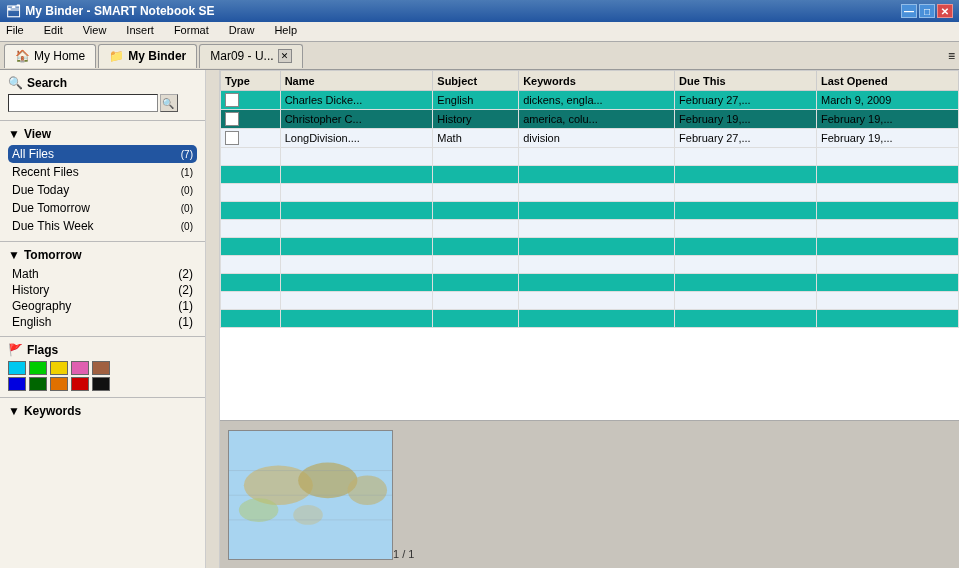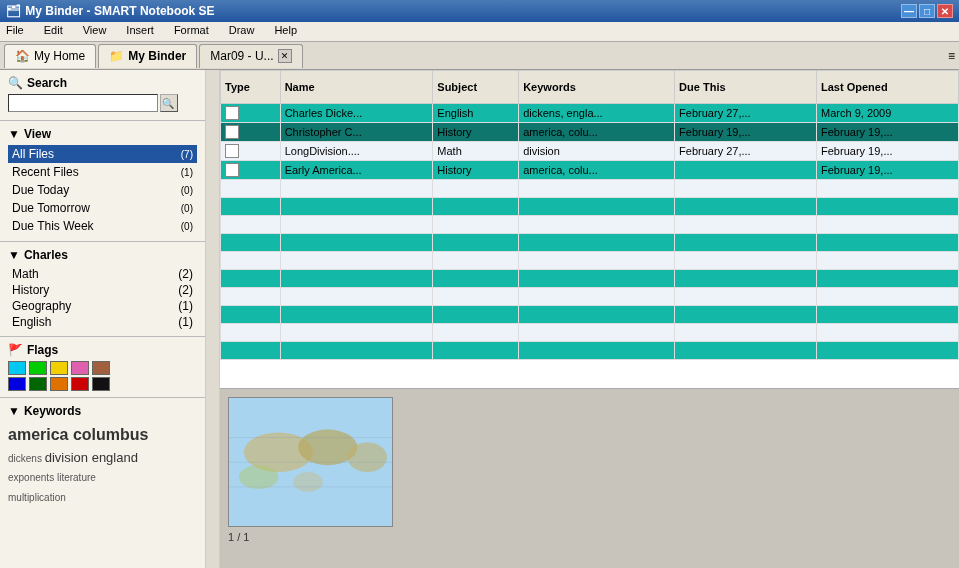--- a/index.html
+++ b/index.html
@@ -171,7 +171,7 @@
     }
     thead tr {
       background: #e8e4d8;
-      height: 33px;
+      height: 20px;
     }
     th {
       border: 1px solid #ccc;

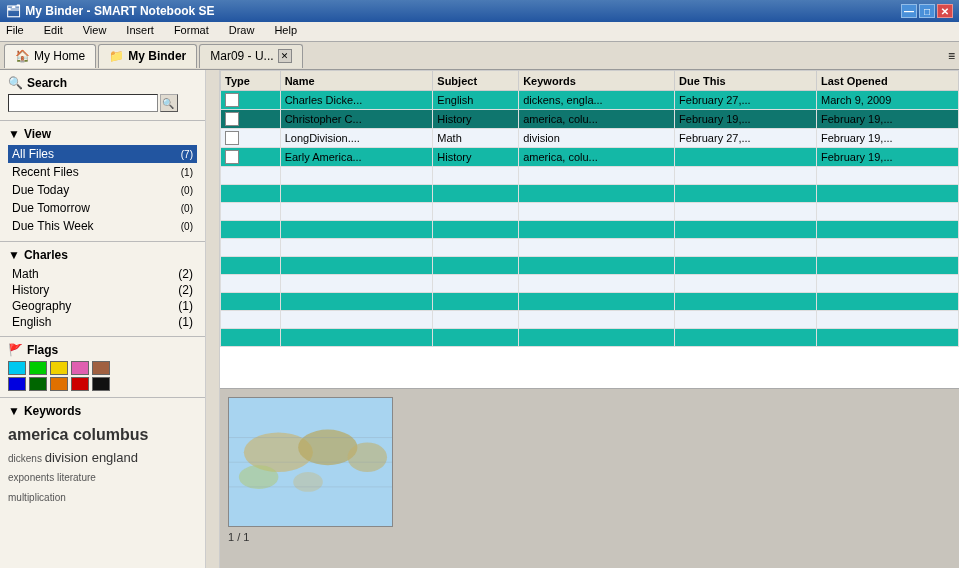--- a/index.html
+++ b/index.html
@@ -124,7 +124,7 @@
       padding: 2px 4px;
       cursor: pointer;
       font-size: 11px;
-      border-radius: 0;
+      border-radius: 5px;
     }
     .view-item.active { background: #2255a0; color: white; }
     .view-count { font-size: 10px; }

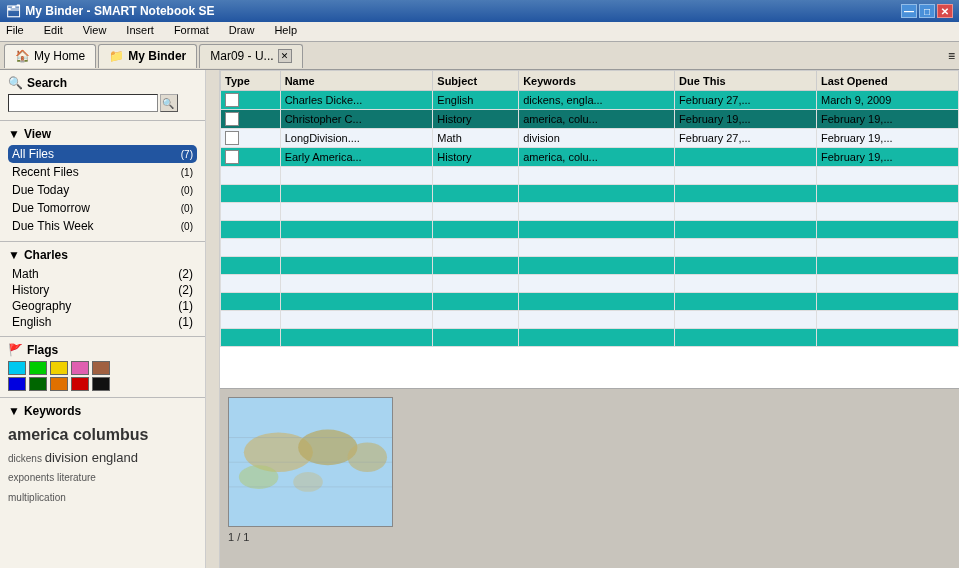--- a/index.html
+++ b/index.html
@@ -429,14 +429,6 @@
     <td>February 27,...</td>
     <td>February 19,...</td>
   </tr>
-            <tr class="row-odd">
-    <td><span class="file-icon"></span></td>
-    <td>Early America...</td>
-    <td>History</td>
-    <td>america, colu...</td>
-    <td></td>
-    <td>February 19,...</td>
-  </tr>
             <tr class="row-even">
               <td></td>
               <td></td>

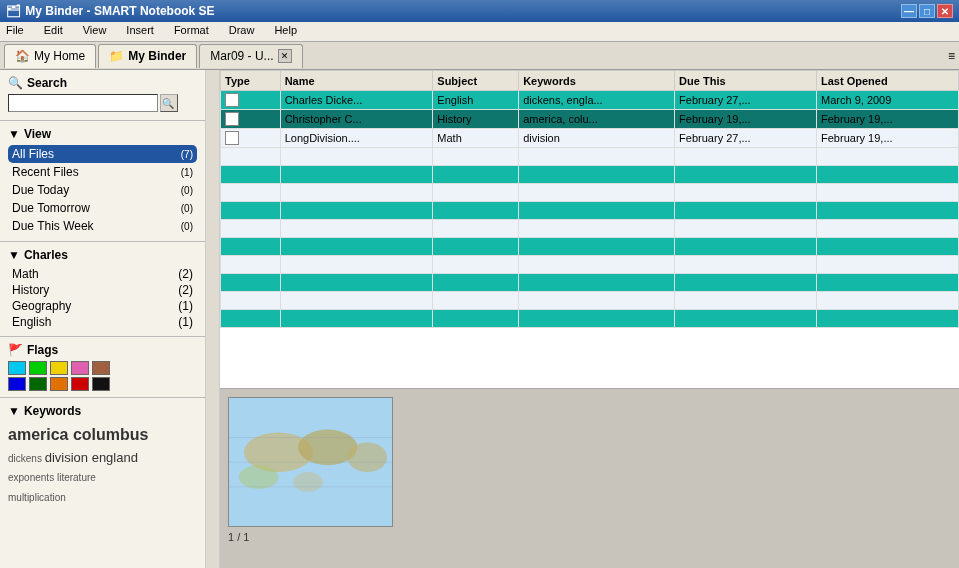--- a/index.html
+++ b/index.html
@@ -321,7 +321,7 @@
       <div class="section-subjects">
         <div class="section-header">
           <span>▼</span>
-          <span>Charles</span>
+          <span>Tomorrow</span>
         </div>
         <div class="subject-item">
           <span>Math</span>

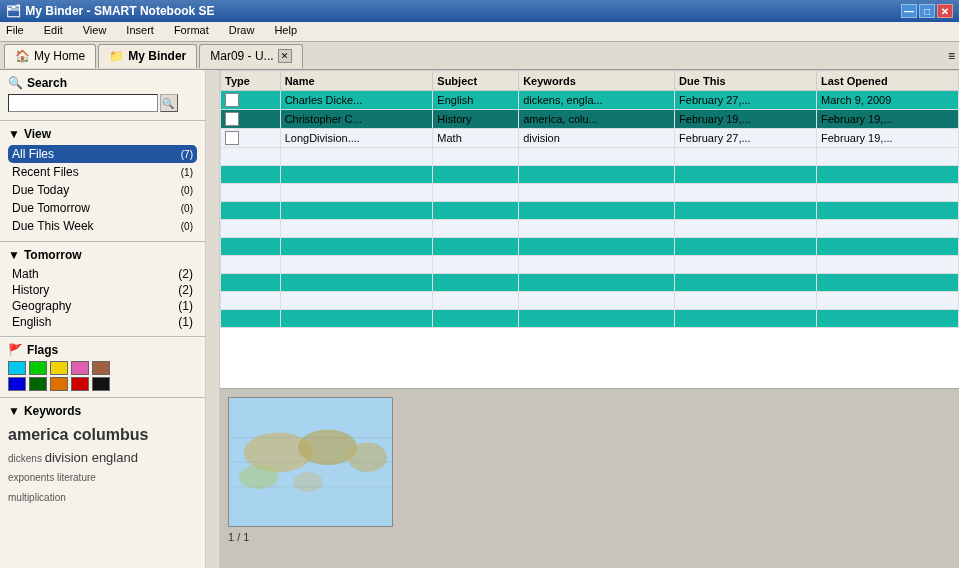--- a/index.html
+++ b/index.html
@@ -372,16 +372,6 @@
         <div class="section-header">
           <span>▼</span>
           <span>Keywords</span>
-        </div>
-        <div class="keywords-area">
-          <span class="kw-large">america </span>
-          <span class="kw-large">columbus</span><br>
-          <span class="kw-small">dickens </span>
-          <span class="kw-med">division </span>
-          <span class="kw-med">england</span><br>
-          <span class="kw-small">exponents </span>
-          <span class="kw-small">literature</span><br>
-          <span class="kw-small">multiplication</span>
         </div>
       </div>
 

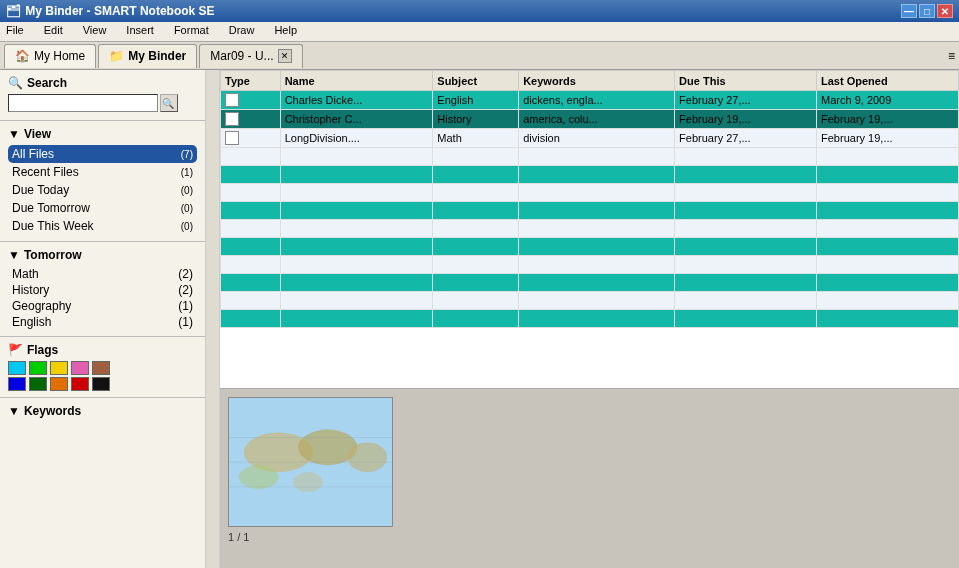--- a/index.html
+++ b/index.html
@@ -202,11 +202,10 @@
 
     
     .preview-panel {
-      height: 180px;
+      height: 148px;
       background: #c8c4bc;
       display: flex;
-      flex-direction: column;
-      align-items: flex-start;
+      align-items: flex-end;
       padding: 8px;
       border-top: 1px solid #aaa;
     }

